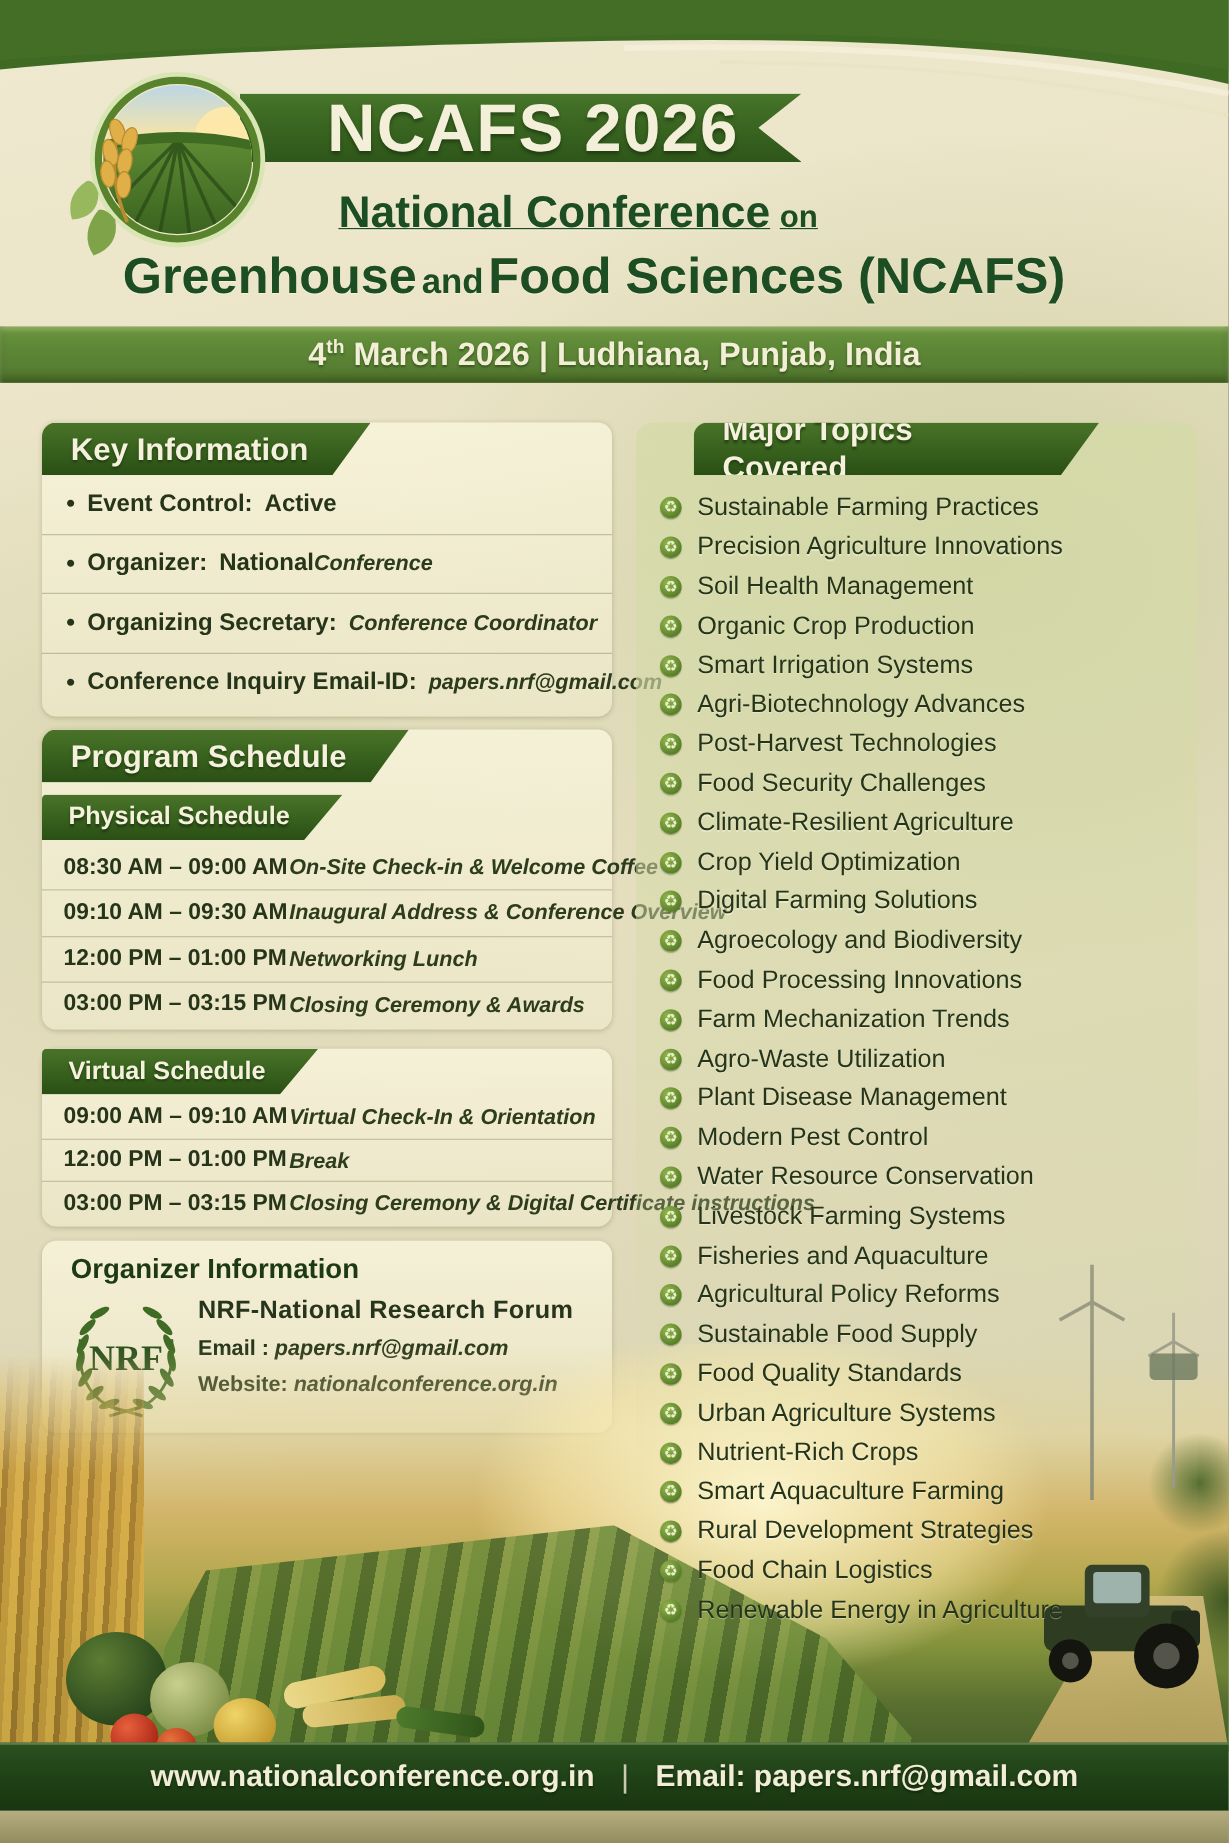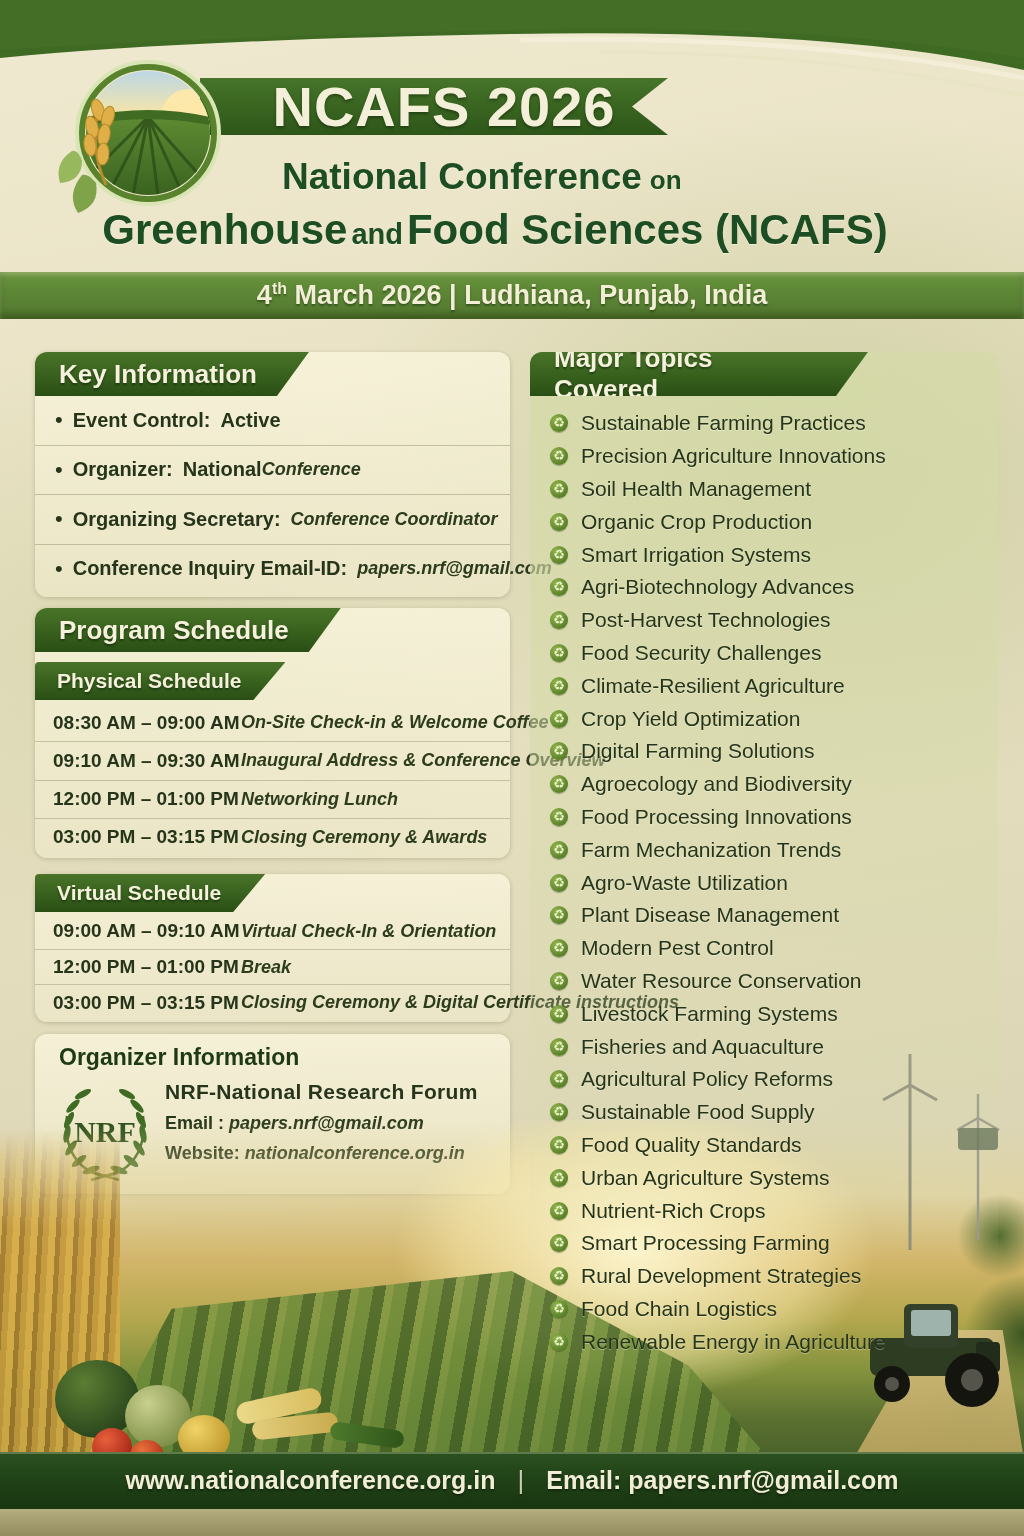--- a/index.html
+++ b/index.html
@@ -32,7 +32,7 @@
     padding-right:50px; padding-left:70px;
     text-shadow:0 2px 3px rgba(20,40,10,.55);
   }
-  #title-line1 { left:282px; top:156px; color:#1d4d22; font-weight:bold; white-space:nowrap; }
+  #title-line1 { left:282px; top:156px; color:#1d4d22; font-weight:bold; white-space:nowrap;text-decoration:underline; }
   #title-line1 .big { font-size:37px; }
   #title-line1 .small { font-size:26px; margin-left:8px; }
   #title-line2 { left:0; top:206px; width:990px; text-align:center; color:#1d4d22; font-weight:bold; white-space:nowrap; }

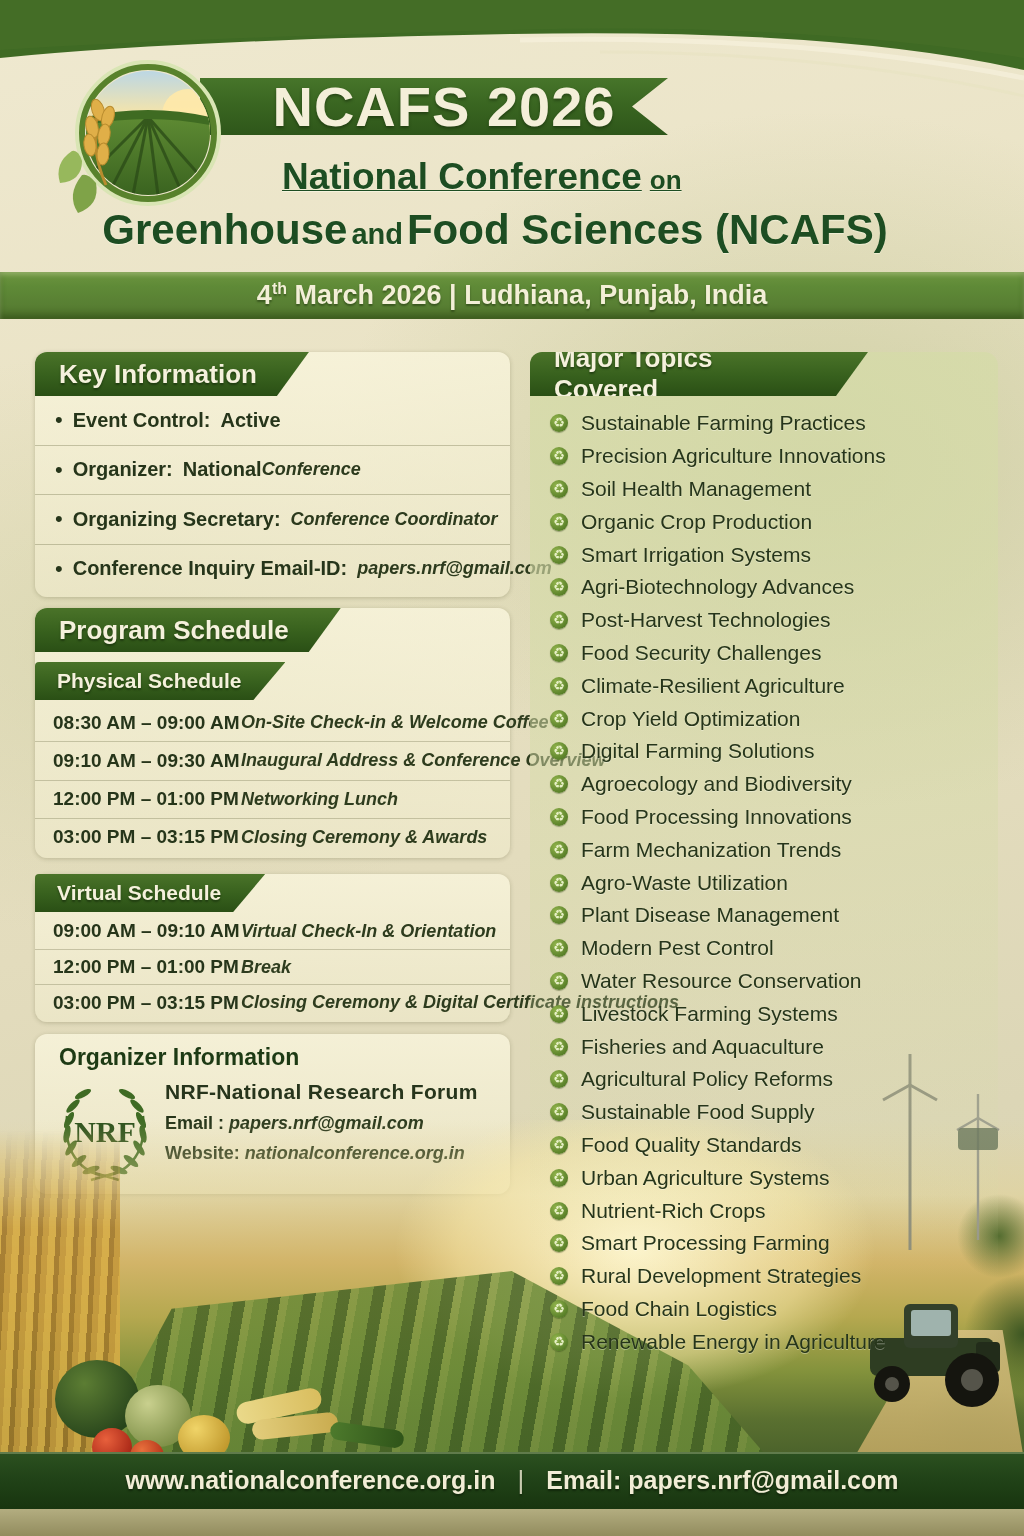--- a/index.html
+++ b/index.html
@@ -106,7 +106,7 @@
     background:linear-gradient(180deg, rgba(213,219,168,.80) 0%, rgba(213,219,168,.55) 35%, rgba(213,219,168,.25) 65%, rgba(213,219,168,0) 92%);
     box-shadow:none;
   }
-  #topics .banner.main { width:338px; }
+  #topics .banner.main { width:338px;margin-left:48px; }
   #topics ol { position:absolute; left:20px; top:55px; right:6px; list-style:none; }
   .topic { height:32.8px; display:flex; align-items:center; white-space:nowrap; }
   .t-bullet {

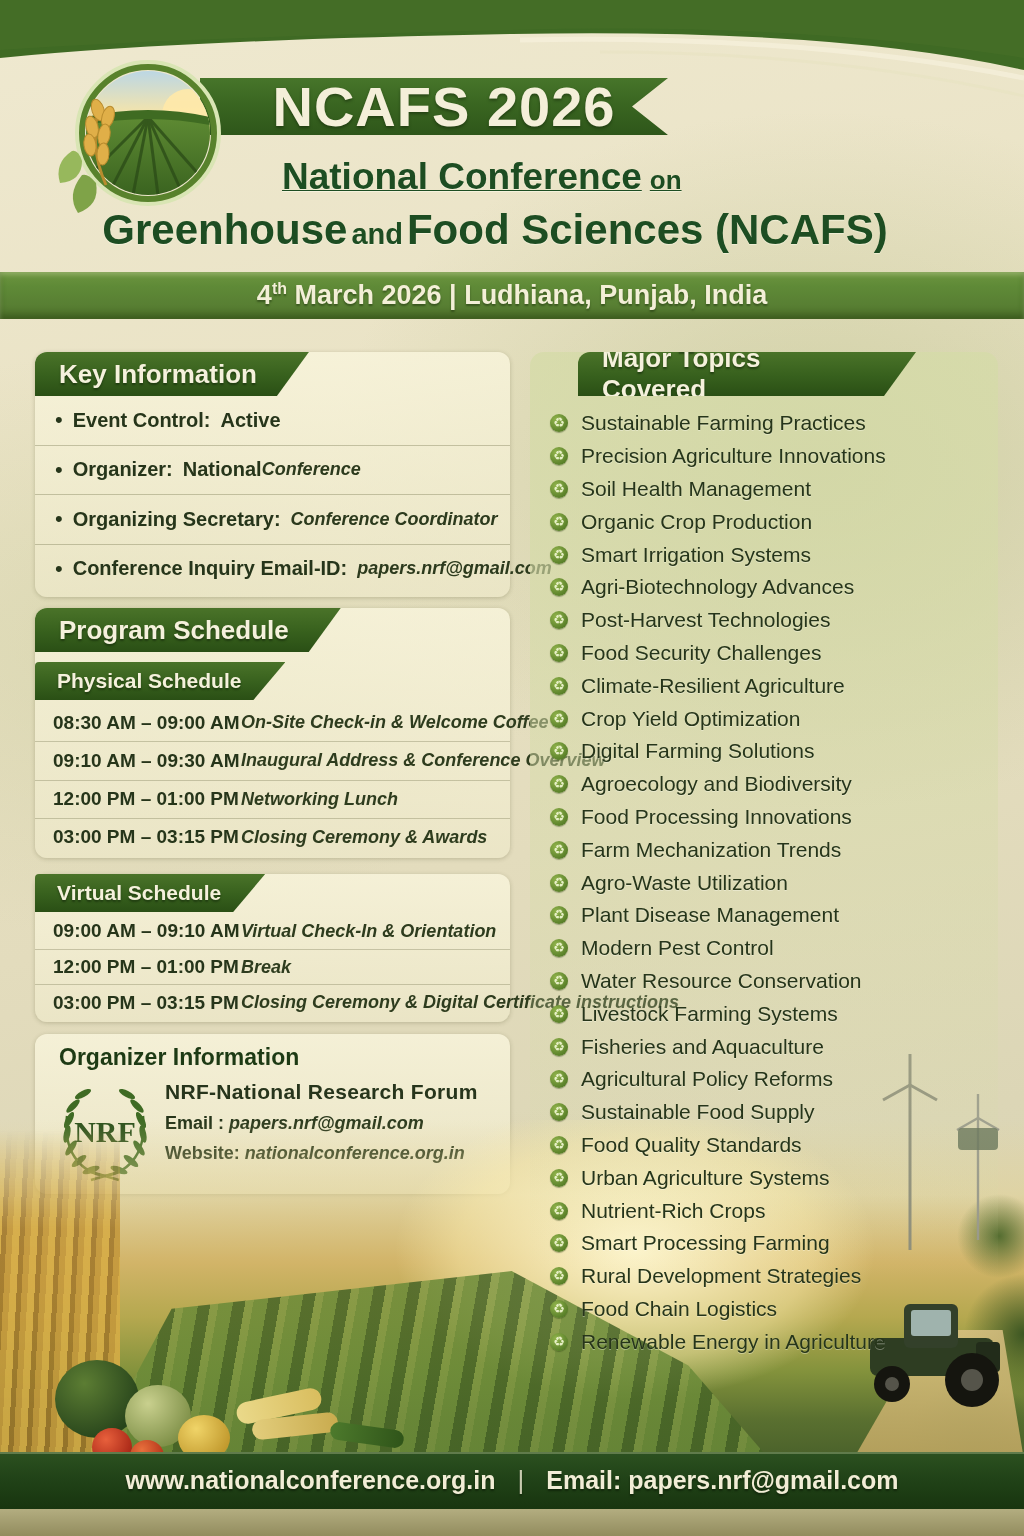--- a/index.html
+++ b/index.html
@@ -552,7 +552,7 @@
 
         <li class="topic">
           <span class="t-bullet">♻</span>
-          <span class="t-label">Smart Processing Farming</span>
+          <span class="t-label">Smart Aquaculture Farming</span>
         </li>
 
         <li class="topic">

